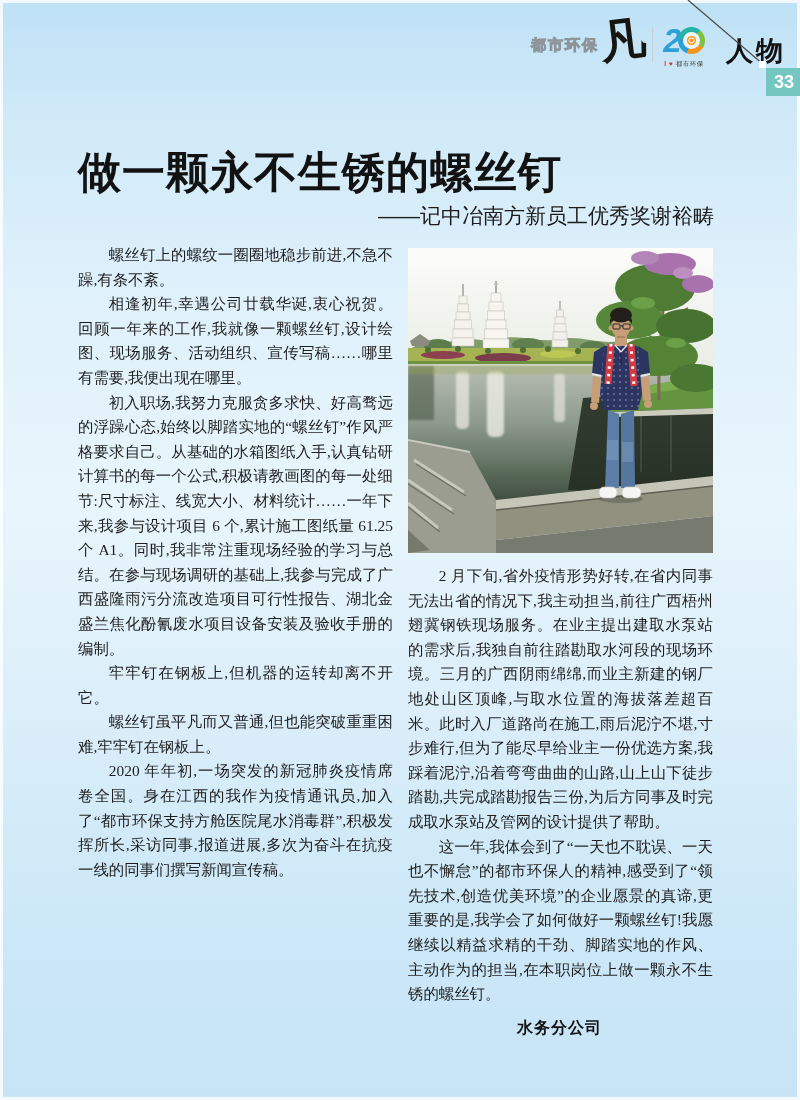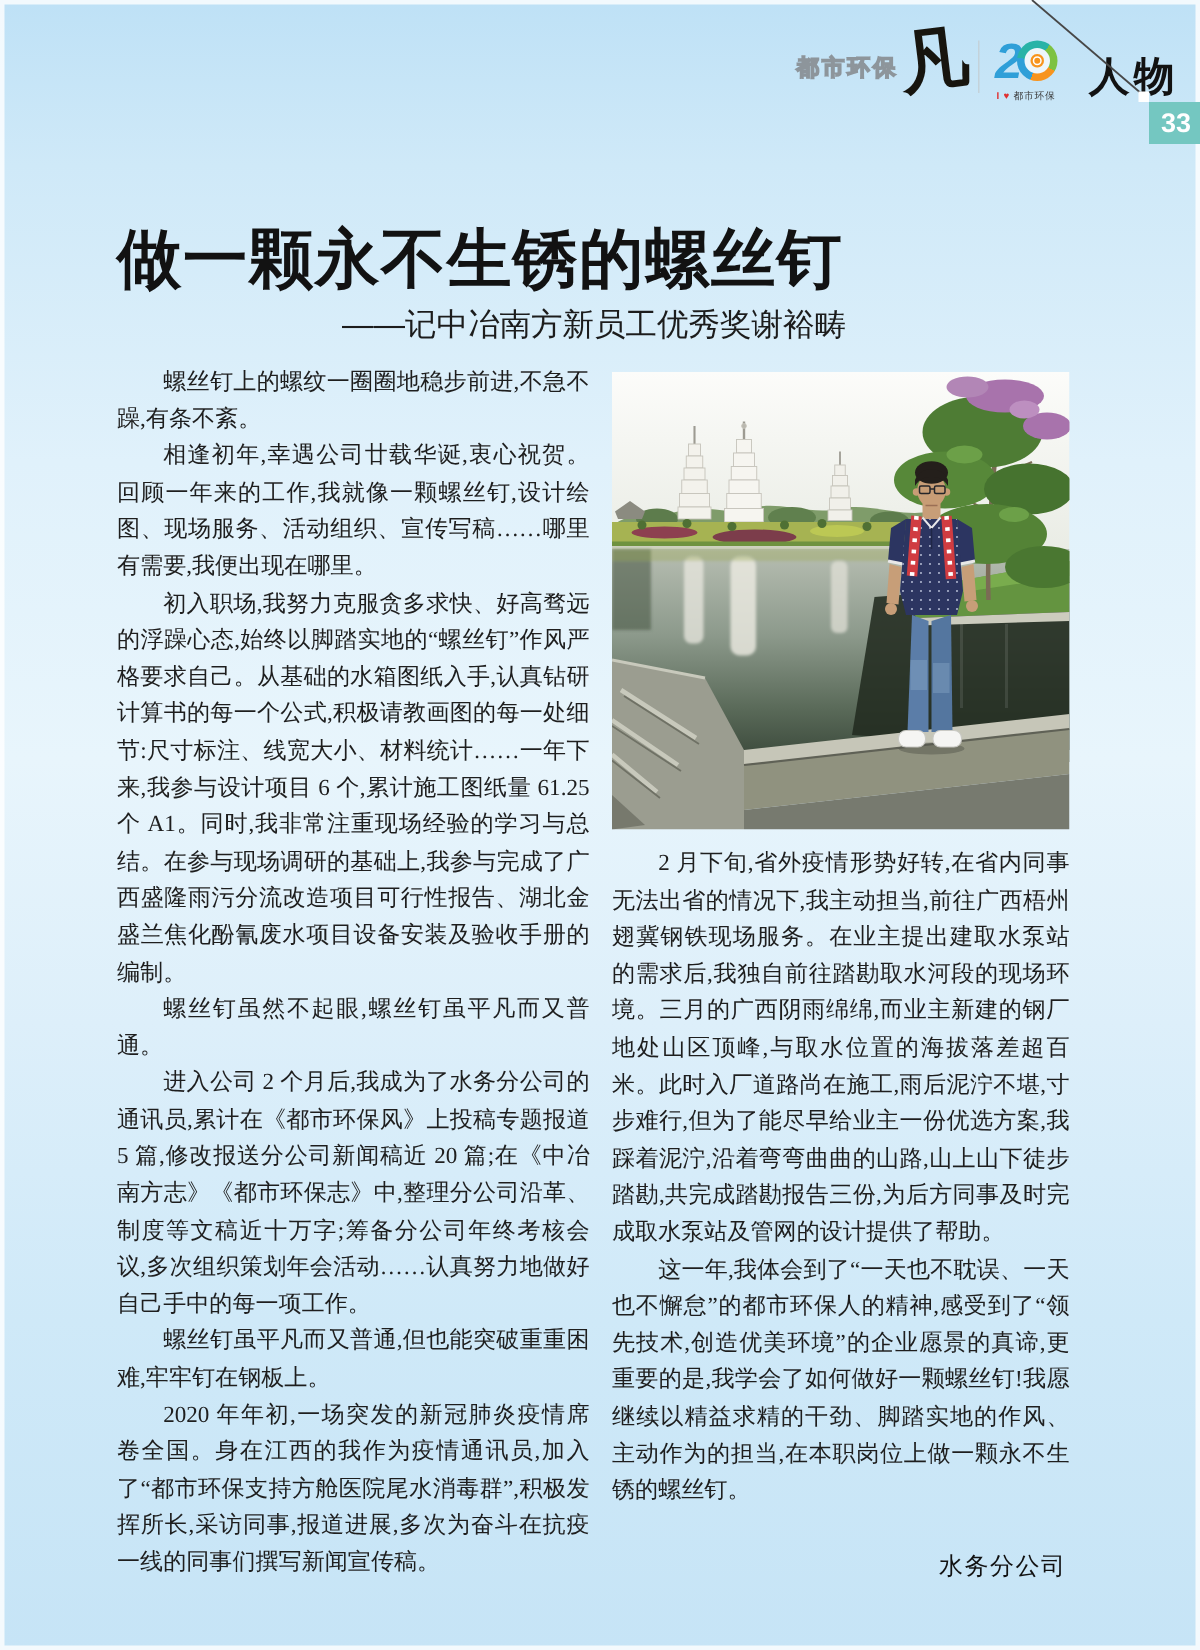--- a/index.html
+++ b/index.html
@@ -37,7 +37,7 @@
   .title{position:absolute;left:78px;top:144px;width:636px;margin:0;
     font-family:"Liberation Sans","DejaVu Sans",sans-serif;font-size:43px;font-weight:900;
     letter-spacing:1px;color:#121212;}
-  .subtitle{position:absolute;left:78px;top:202px;width:636px;margin:0;text-align:center;
+  .subtitle{position:absolute;left:78px;top:202px;width:636px;margin:0;text-align:right;
     font-family:"Liberation Sans","DejaVu Sans",sans-serif;font-size:21px;font-weight:500;color:#1c1c1c;}
   
   .col{position:absolute;font-size:15.4px;line-height:24.6px;color:#1e1e1e;text-align:justify;}

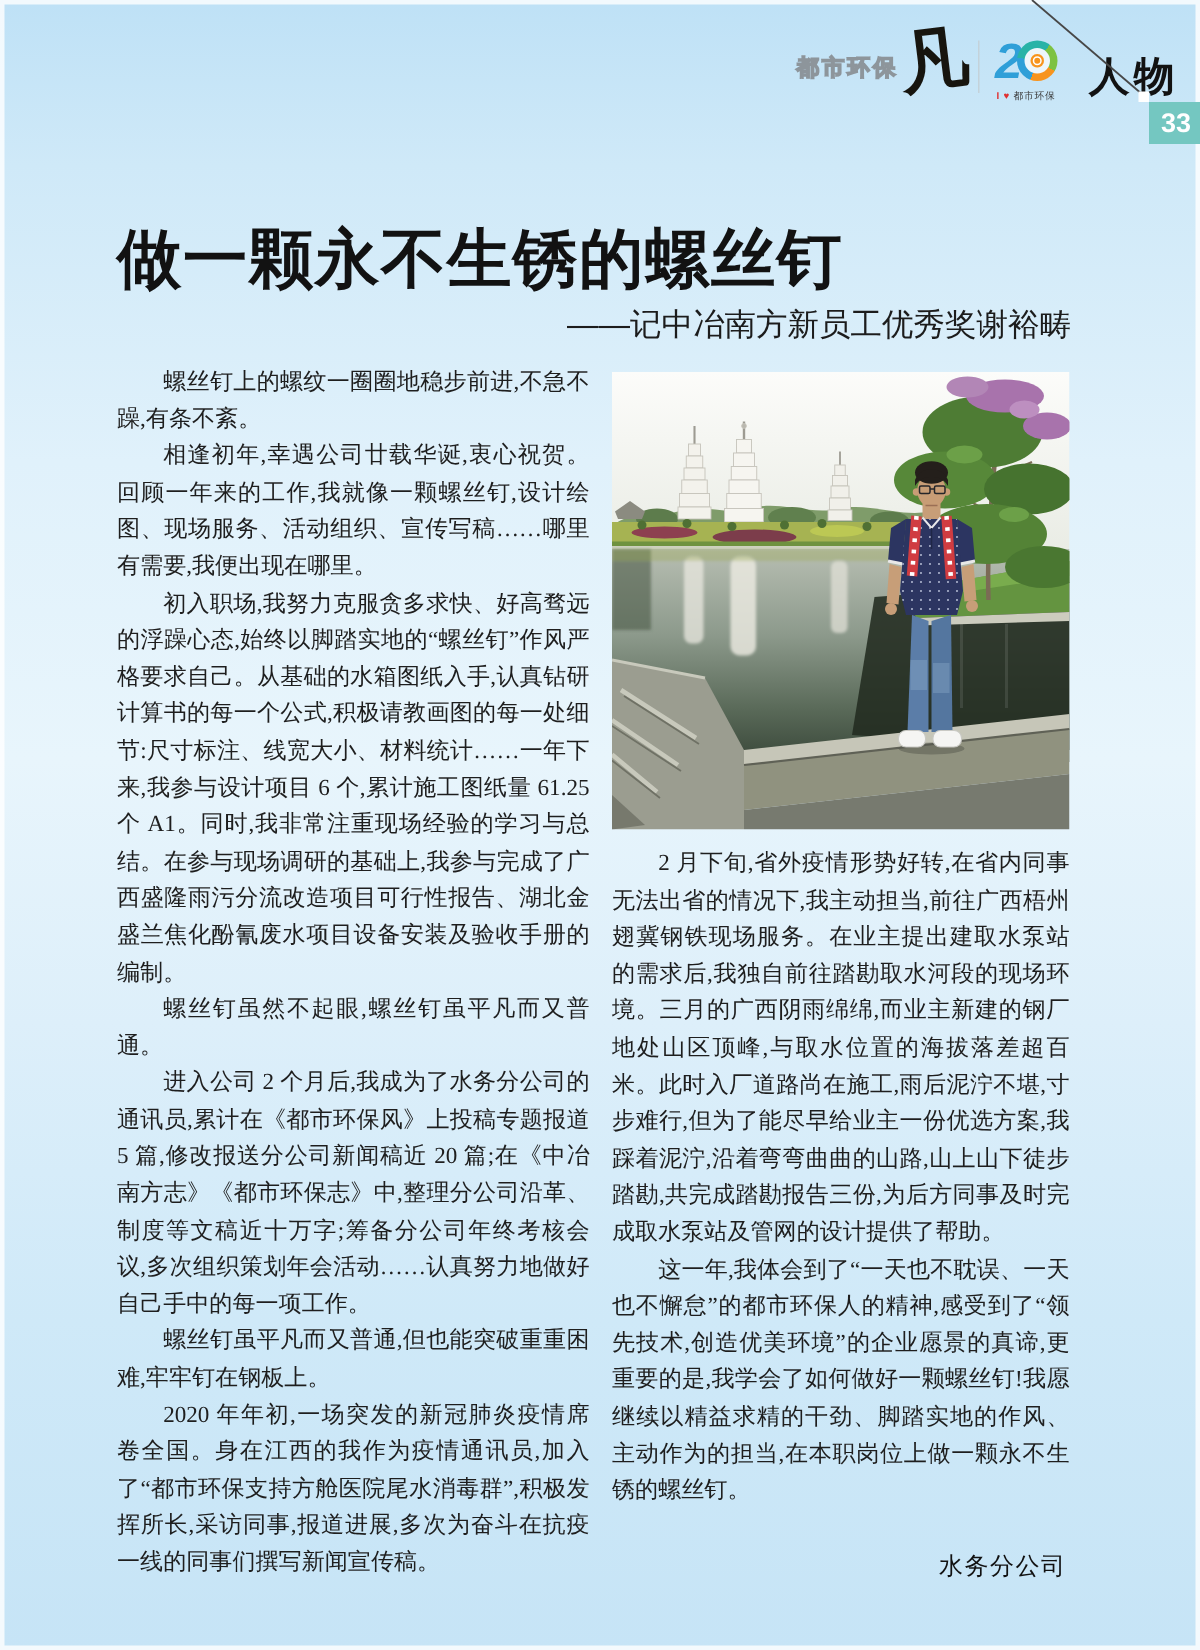--- a/index.html
+++ b/index.html
@@ -84,7 +84,7 @@
     <p>螺丝钉上的螺纹一圈圈地稳步前进,不急不躁,有条不紊。</p>
     <p>相逢初年,幸遇公司廿载华诞,衷心祝贺。回顾一年来的工作,我就像一颗螺丝钉,设计绘图、现场服务、活动组织、宣传写稿……哪里有需要,我便出现在哪里。</p>
     <p>初入职场,我努力克服贪多求快、好高骛远的浮躁心态,始终以脚踏实地的“螺丝钉”作风严格要求自己。从基础的水箱图纸入手,认真钻研计算书的每一个公式,积极请教画图的每一处细节:尺寸标注、线宽大小、材料统计……一年下来,我参与设计项目 6 个,累计施工图纸量 61.25 个 A1。同时,我非常注重现场经验的学习与总结。在参与现场调研的基础上,我参与完成了广西盛隆雨污分流改造项目可行性报告、湖北金盛兰焦化酚氰废水项目设备安装及验收手册的编制。</p>
-    <p>螺丝钉虽然不起眼,螺丝钉虽平凡而又普通。</p>
+    <p>牢牢钉在钢板上,但机器的运转却离不开它。</p>
     <p>进入公司 2 个月后,我成为了水务分公司的通讯员,累计在《都市环保风》上投稿专题报道 5 篇,修改报送分公司新闻稿近 20 篇;在《中冶南方志》《都市环保志》中,整理分公司沿革、制度等文稿近十万字;筹备分公司年终考核会议,多次组织策划年会活动……认真努力地做好自己手中的每一项工作。</p>
     <p>螺丝钉虽平凡而又普通,但也能突破重重困难,牢牢钉在钢板上。</p>
     <p>2020 年年初,一场突发的新冠肺炎疫情席卷全国。身在江西的我作为疫情通讯员,加入了“都市环保支持方舱医院尾水消毒群”,积极发挥所长,采访同事,报道进展,多次为奋斗在抗疫一线的同事们撰写新闻宣传稿。</p>

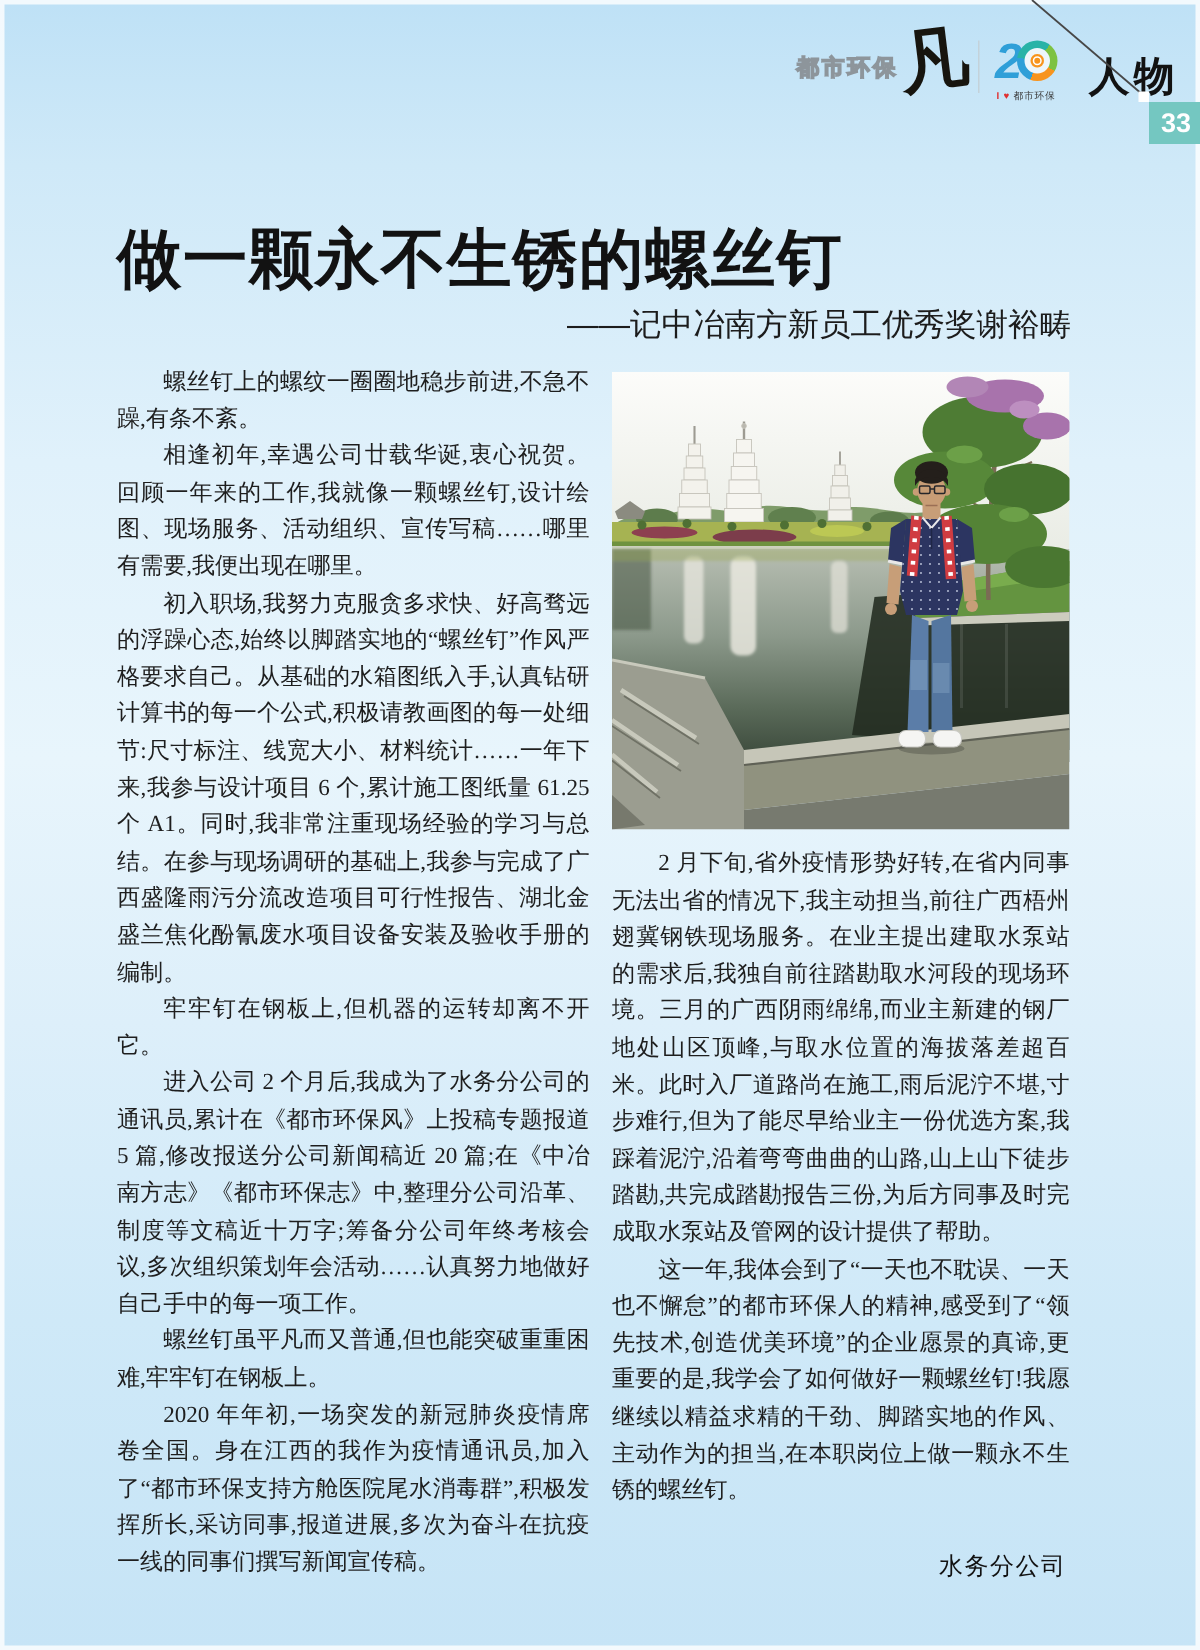--- a/index.html
+++ b/index.html
@@ -85,7 +85,6 @@
     <p>相逢初年,幸遇公司廿载华诞,衷心祝贺。回顾一年来的工作,我就像一颗螺丝钉,设计绘图、现场服务、活动组织、宣传写稿……哪里有需要,我便出现在哪里。</p>
     <p>初入职场,我努力克服贪多求快、好高骛远的浮躁心态,始终以脚踏实地的“螺丝钉”作风严格要求自己。从基础的水箱图纸入手,认真钻研计算书的每一个公式,积极请教画图的每一处细节:尺寸标注、线宽大小、材料统计……一年下来,我参与设计项目 6 个,累计施工图纸量 61.25 个 A1。同时,我非常注重现场经验的学习与总结。在参与现场调研的基础上,我参与完成了广西盛隆雨污分流改造项目可行性报告、湖北金盛兰焦化酚氰废水项目设备安装及验收手册的编制。</p>
     <p>牢牢钉在钢板上,但机器的运转却离不开它。</p>
-    <p>进入公司 2 个月后,我成为了水务分公司的通讯员,累计在《都市环保风》上投稿专题报道 5 篇,修改报送分公司新闻稿近 20 篇;在《中冶南方志》《都市环保志》中,整理分公司沿革、制度等文稿近十万字;筹备分公司年终考核会议,多次组织策划年会活动……认真努力地做好自己手中的每一项工作。</p>
     <p>螺丝钉虽平凡而又普通,但也能突破重重困难,牢牢钉在钢板上。</p>
     <p>2020 年年初,一场突发的新冠肺炎疫情席卷全国。身在江西的我作为疫情通讯员,加入了“都市环保支持方舱医院尾水消毒群”,积极发挥所长,采访同事,报道进展,多次为奋斗在抗疫一线的同事们撰写新闻宣传稿。</p>
   </section>

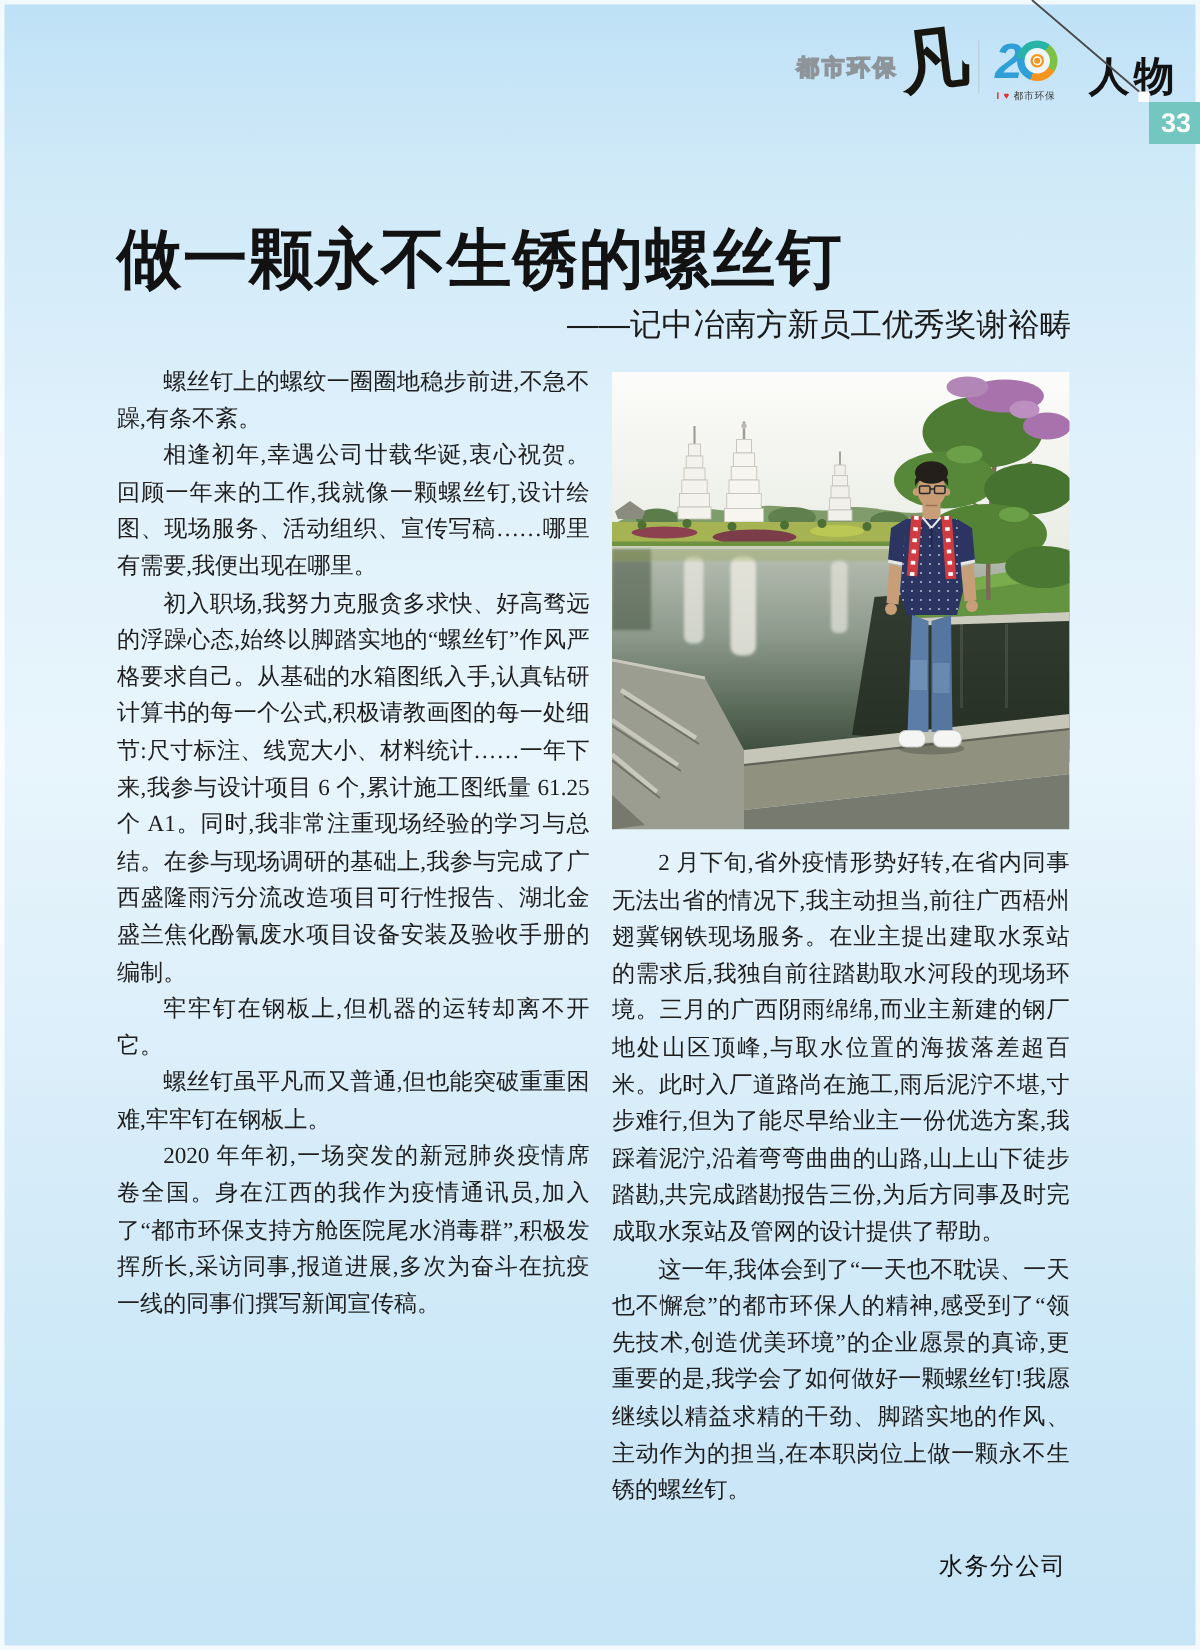--- a/index.html
+++ b/index.html
@@ -45,8 +45,8 @@
   .col-left{left:78px;top:243px;width:315px;}
   .col-right{left:408px;top:248px;width:305px;}
   .photo{margin:0 0 11px 0;width:305px;height:305px;line-height:0;}
-  .signature{margin-top:26px;text-align:right;font-family:"Liberation Sans","DejaVu Sans",sans-serif;
-    font-size:16px;font-weight:normal;letter-spacing:1px;color:#111;padding-right:2px;}
+  .signature{margin-top:9px;text-align:center;font-family:"Liberation Sans","DejaVu Sans",sans-serif;
+    font-size:16px;font-weight:bold;letter-spacing:1px;color:#111;padding-right:2px;}
 </style>
 </head>
 <body>

